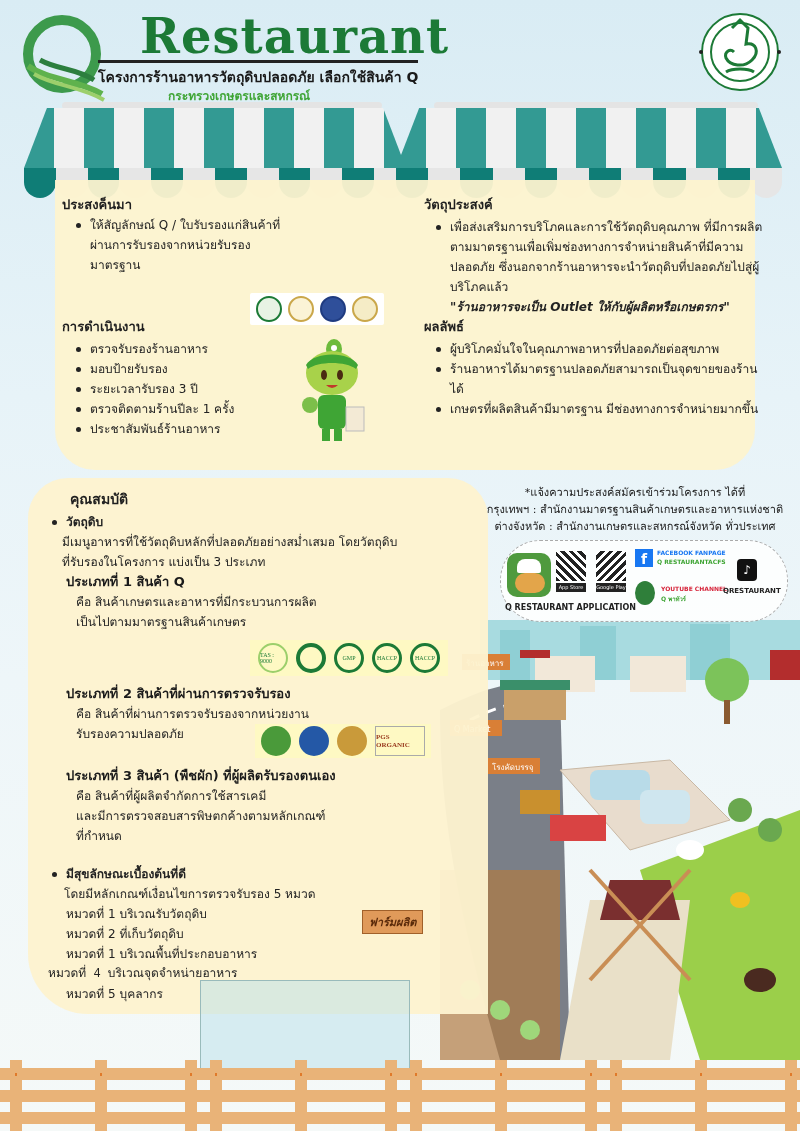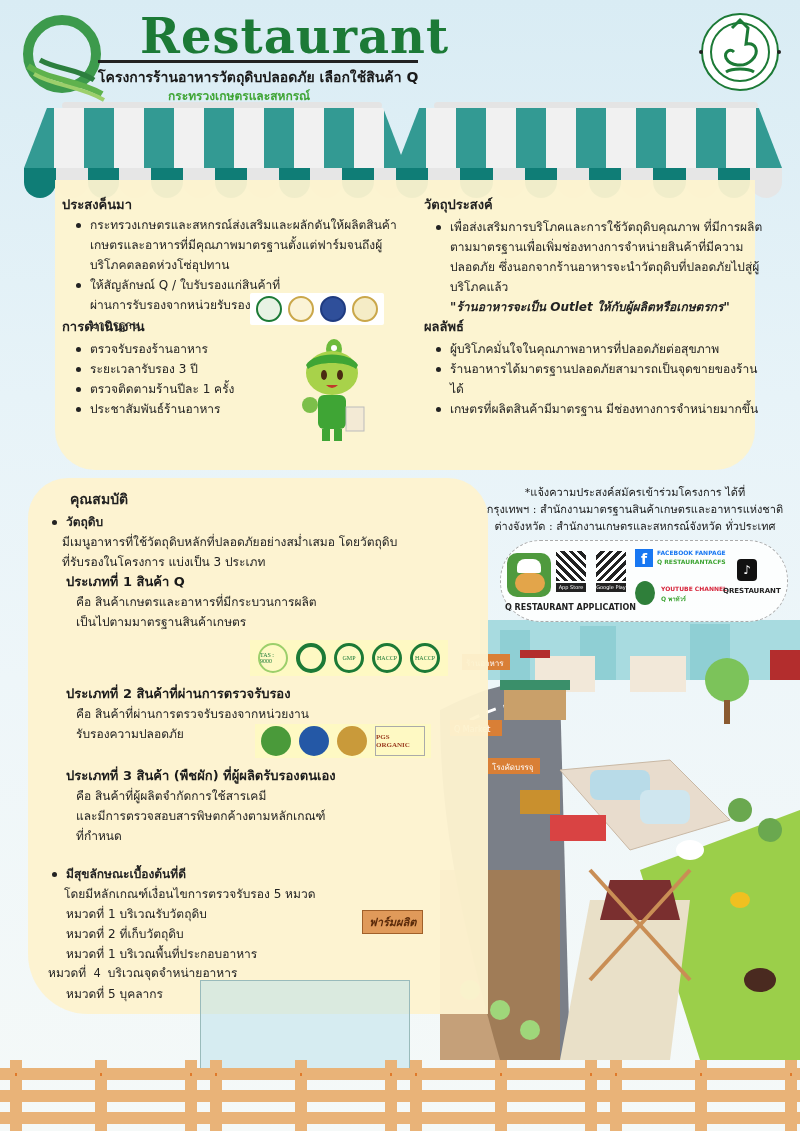--- a/index.html
+++ b/index.html
@@ -154,7 +154,6 @@
 <div class="abs" style="left:62px; top:194px; width:350px;">
   <div class="sec-h">ประสงค็นมา</div>
   <ul class="bullets" style="margin-left:10px;">
-    <li>กระทรวงเกษตรและสหกรณ์ส่งเสริมและผลักดันให้ผลิตสินค้าเกษตรและอาหารที่มีคุณภาพมาตรฐานตั้งแต่ฟาร์มจนถึงผู้บริโภคตลอดห่วงโซ่อุปทาน</li>
     <li style="padding-right:120px;">ให้สัญลักษณ์ Q / ใบรับรองแก่สินค้าที่ผ่านการรับรองจากหน่วยรับรองมาตรฐาน</li>
   </ul>
 </div>

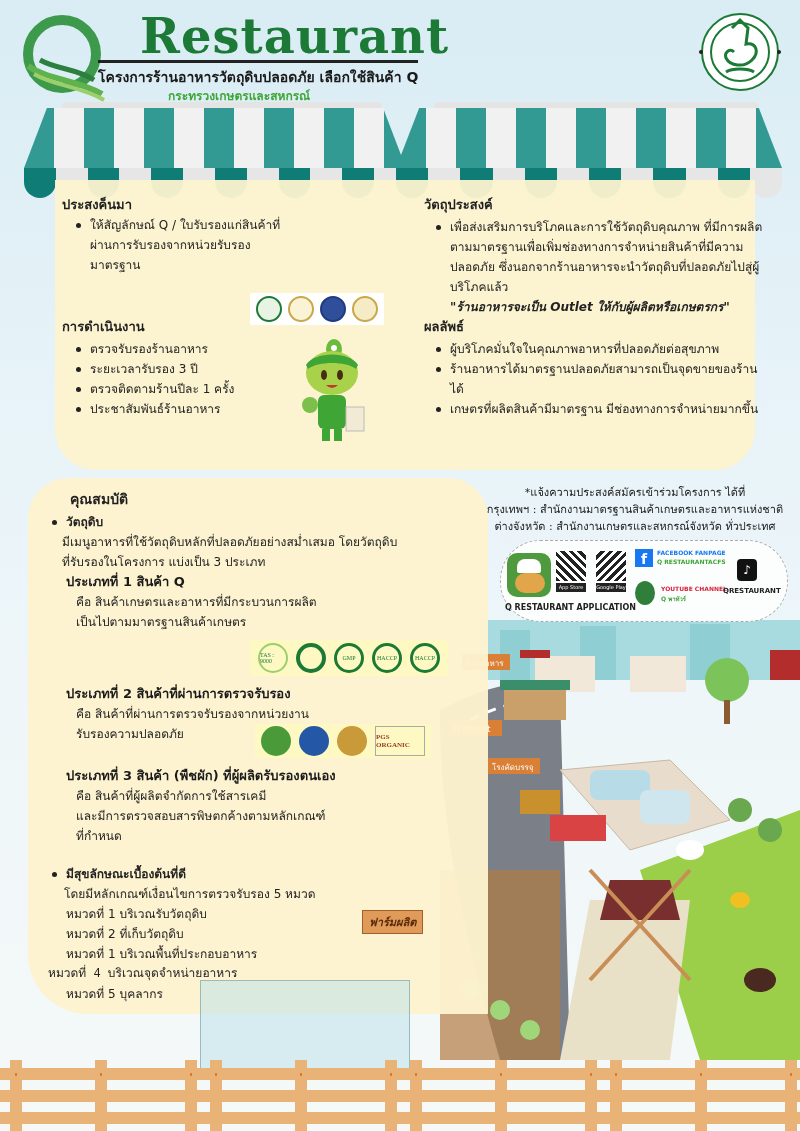--- a/index.html
+++ b/index.html
@@ -168,6 +168,7 @@
   <div class="sec-h">การดำเนินงาน</div>
   <ul class="bullets" style="margin-left:10px; margin-top:2px;">
     <li>ตรวจรับรองร้านอาหาร</li>
+    <li>มอบป้ายรับรอง</li>
     <li>ระยะเวลารับรอง 3 ปี</li>
     <li>ตรวจติดตามร้านปีละ 1 ครั้ง</li>
     <li>ประชาสัมพันธ์ร้านอาหาร</li>

